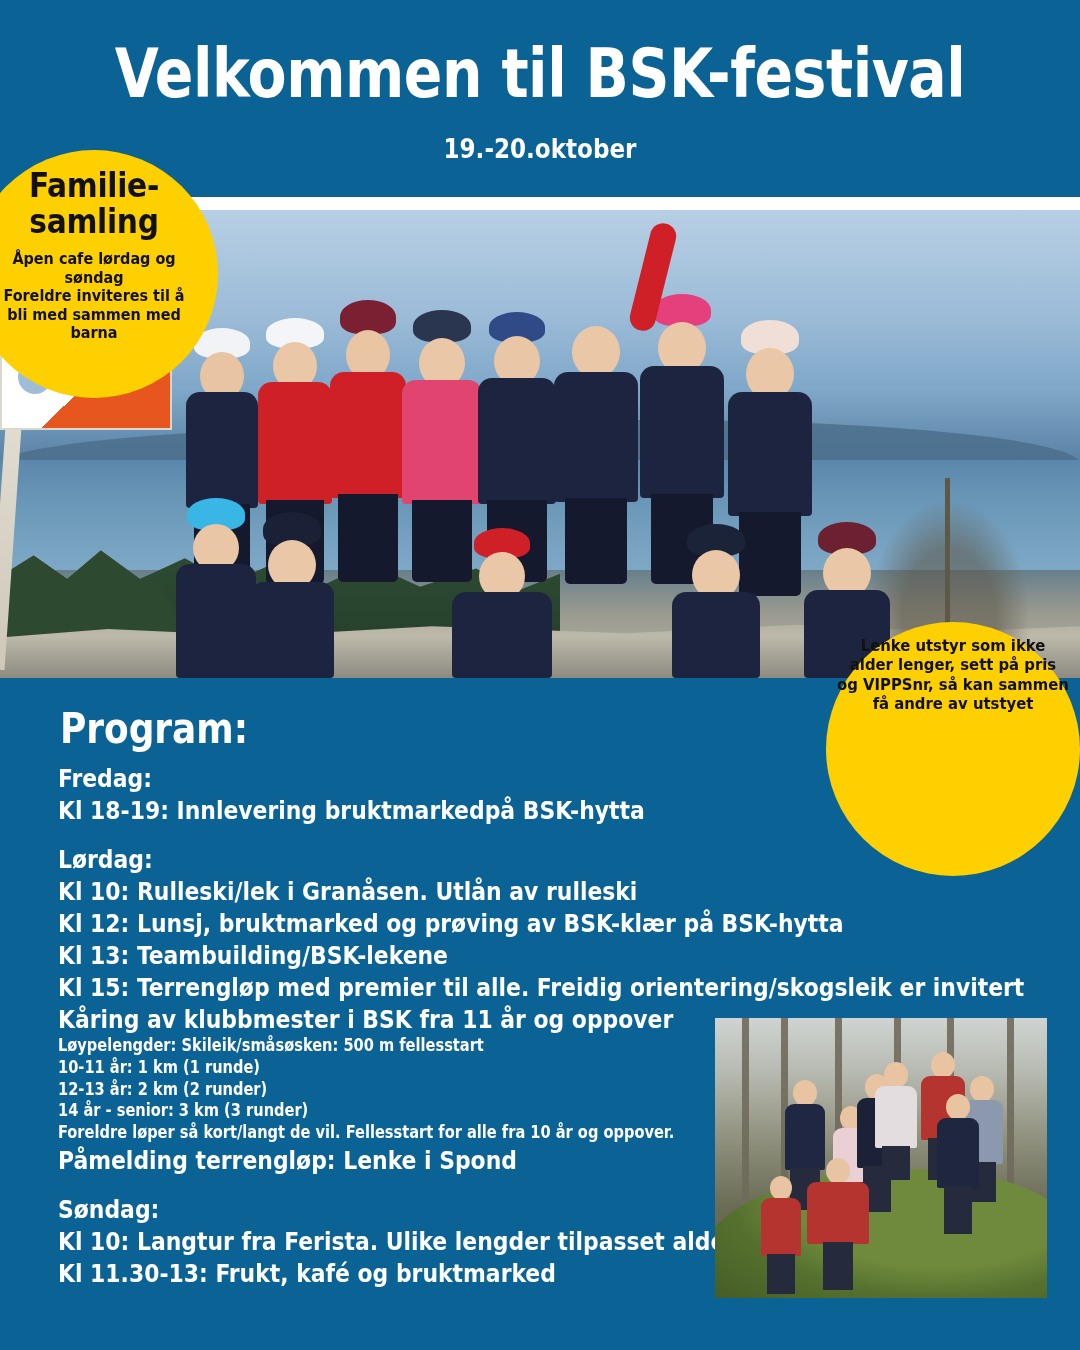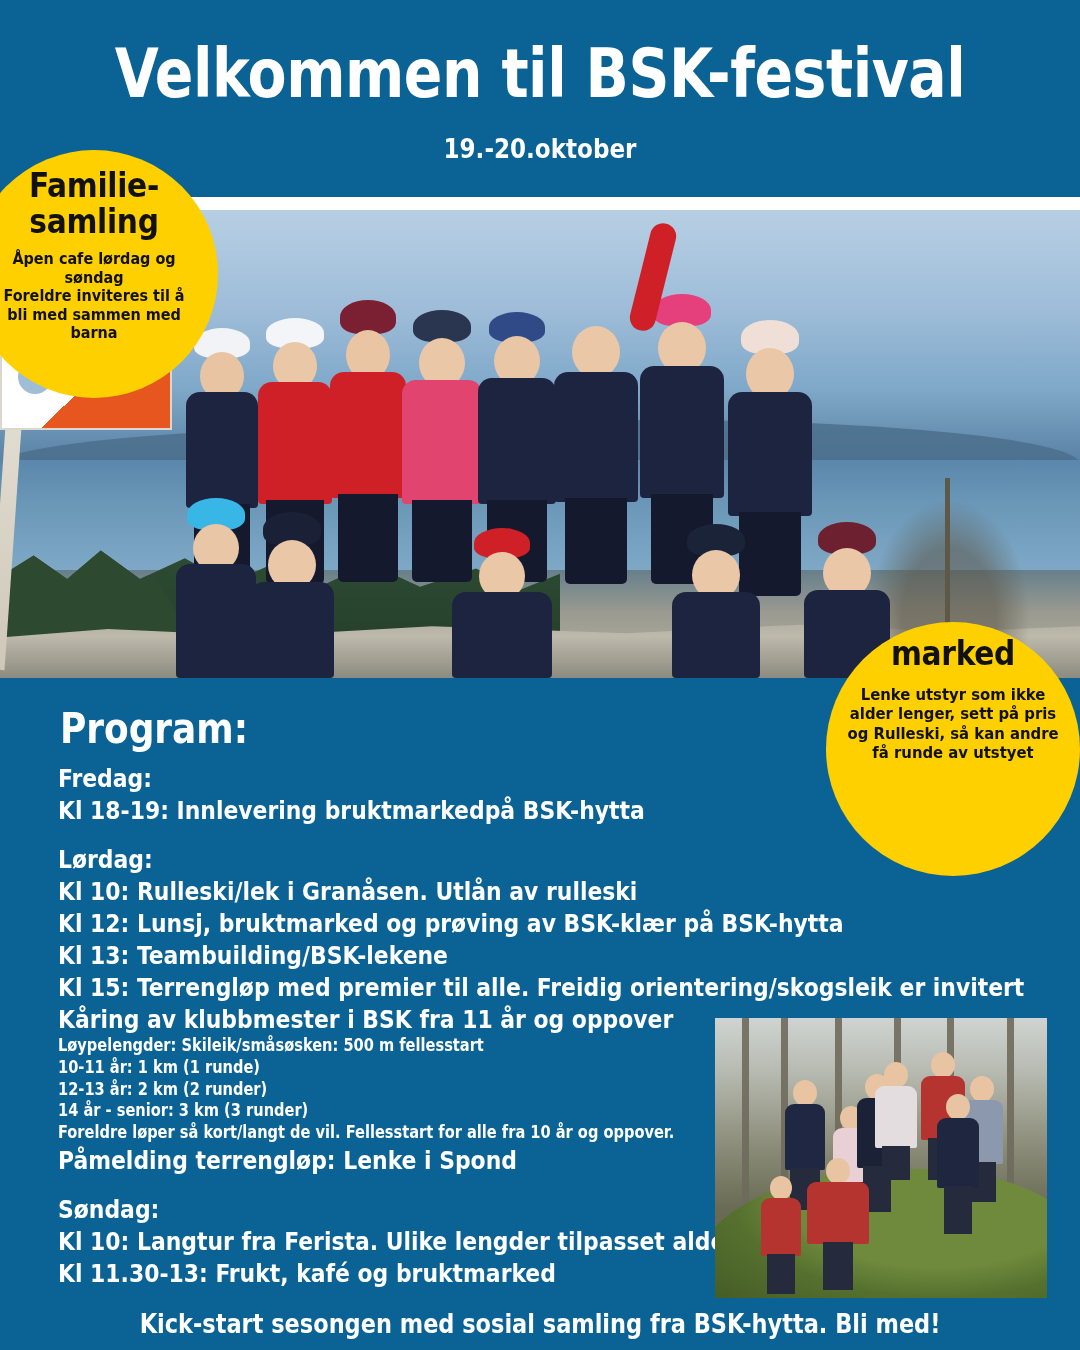--- a/index.html
+++ b/index.html
@@ -274,7 +274,6 @@
 
   <div class="circle circle-right">
     <div class="c-title">
-      <div>marked</div>
     </div>
     <div class="c-body2">
       <div>Lenke utstyr som ikke</div>

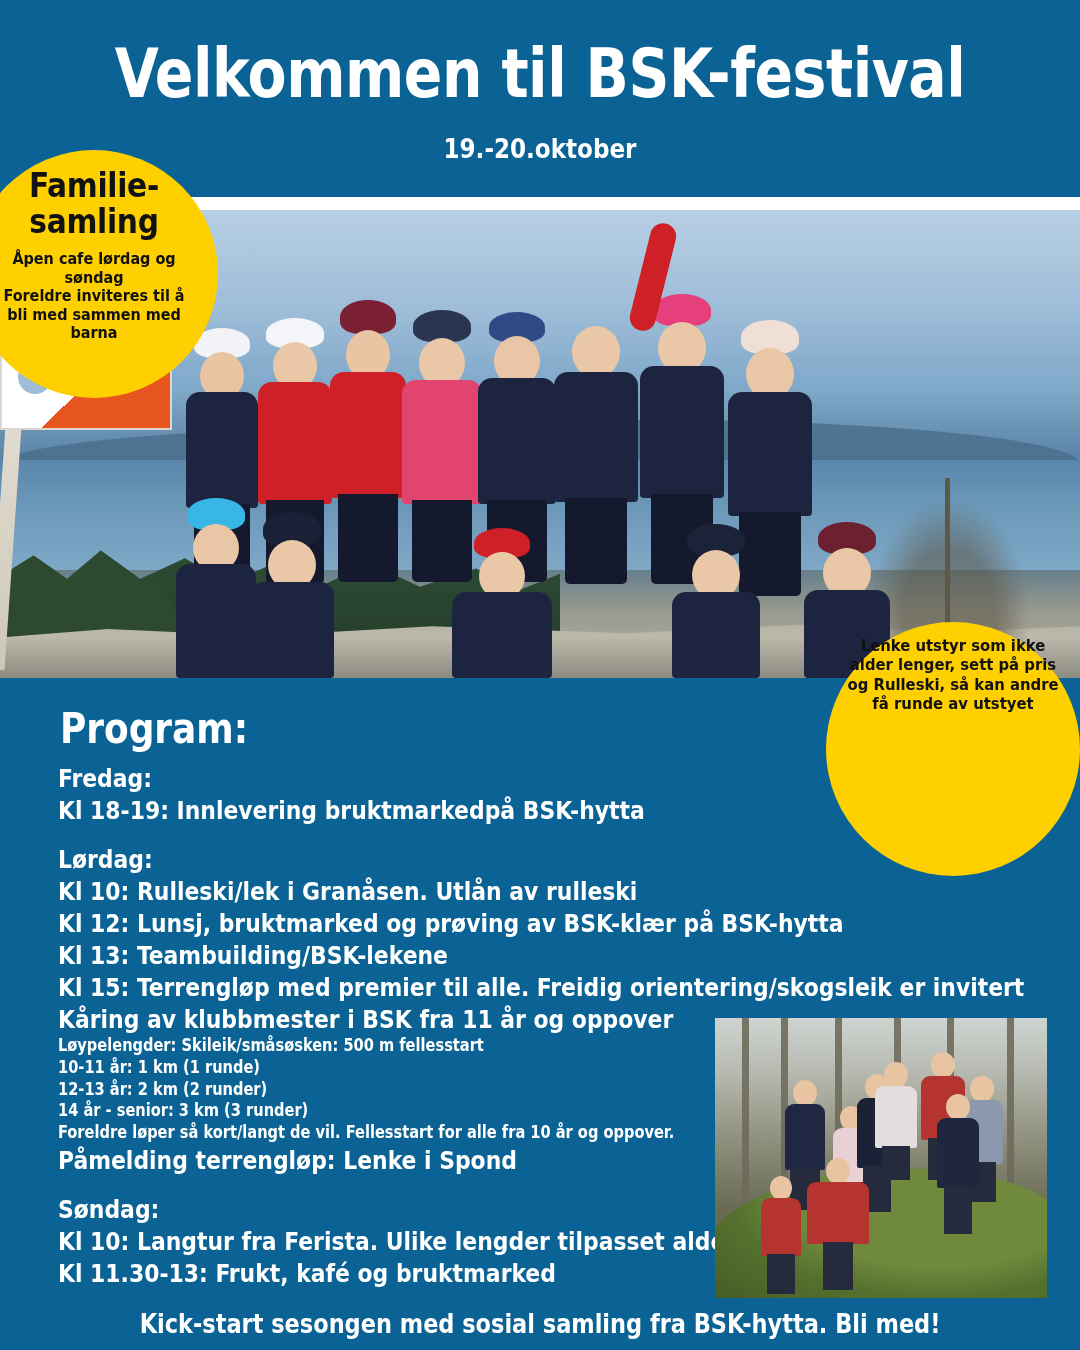--- a/index.html
+++ b/index.html
@@ -278,7 +278,7 @@
     <div class="c-body2">
       <div>Lenke utstyr som ikke</div>
       <div>alder lenger, sett på pris</div>
-      <div>og Rulleski, så kan andre</div>
+      <div>og VIPPSnr, så kan sammen</div>
       <div>få runde av utstyet</div>
     </div>
   </div>

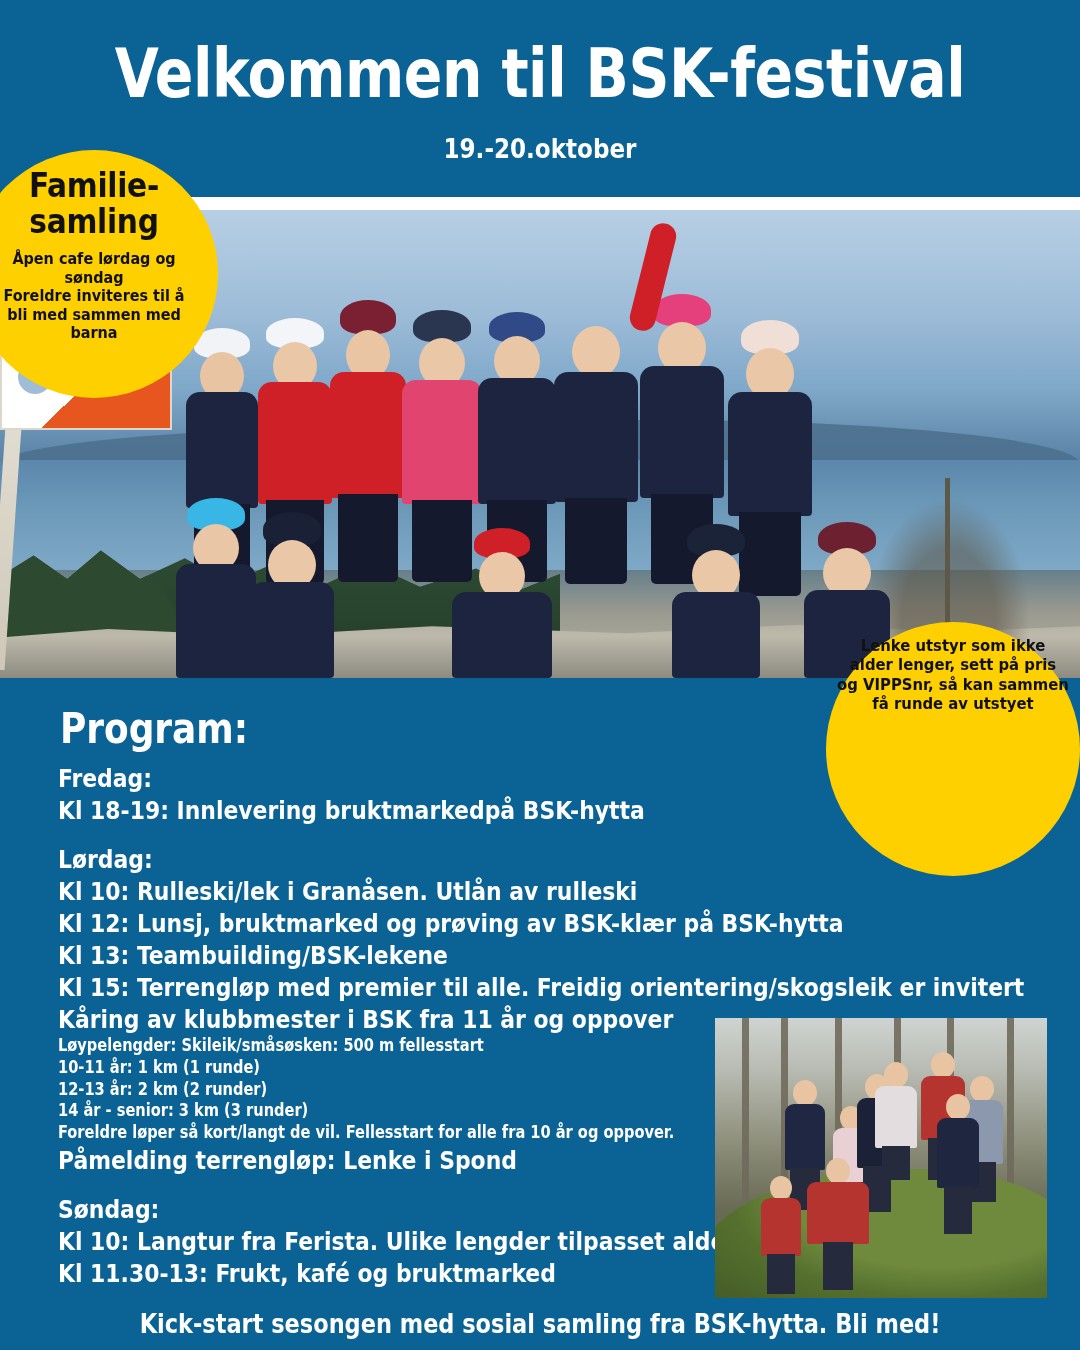--- a/index.html
+++ b/index.html
@@ -279,7 +279,7 @@
       <div>Lenke utstyr som ikke</div>
       <div>alder lenger, sett på pris</div>
       <div>og VIPPSnr, så kan sammen</div>
-      <div>få runde av utstyet</div>
+      <div>få andre av utstyet</div>
     </div>
   </div>
 

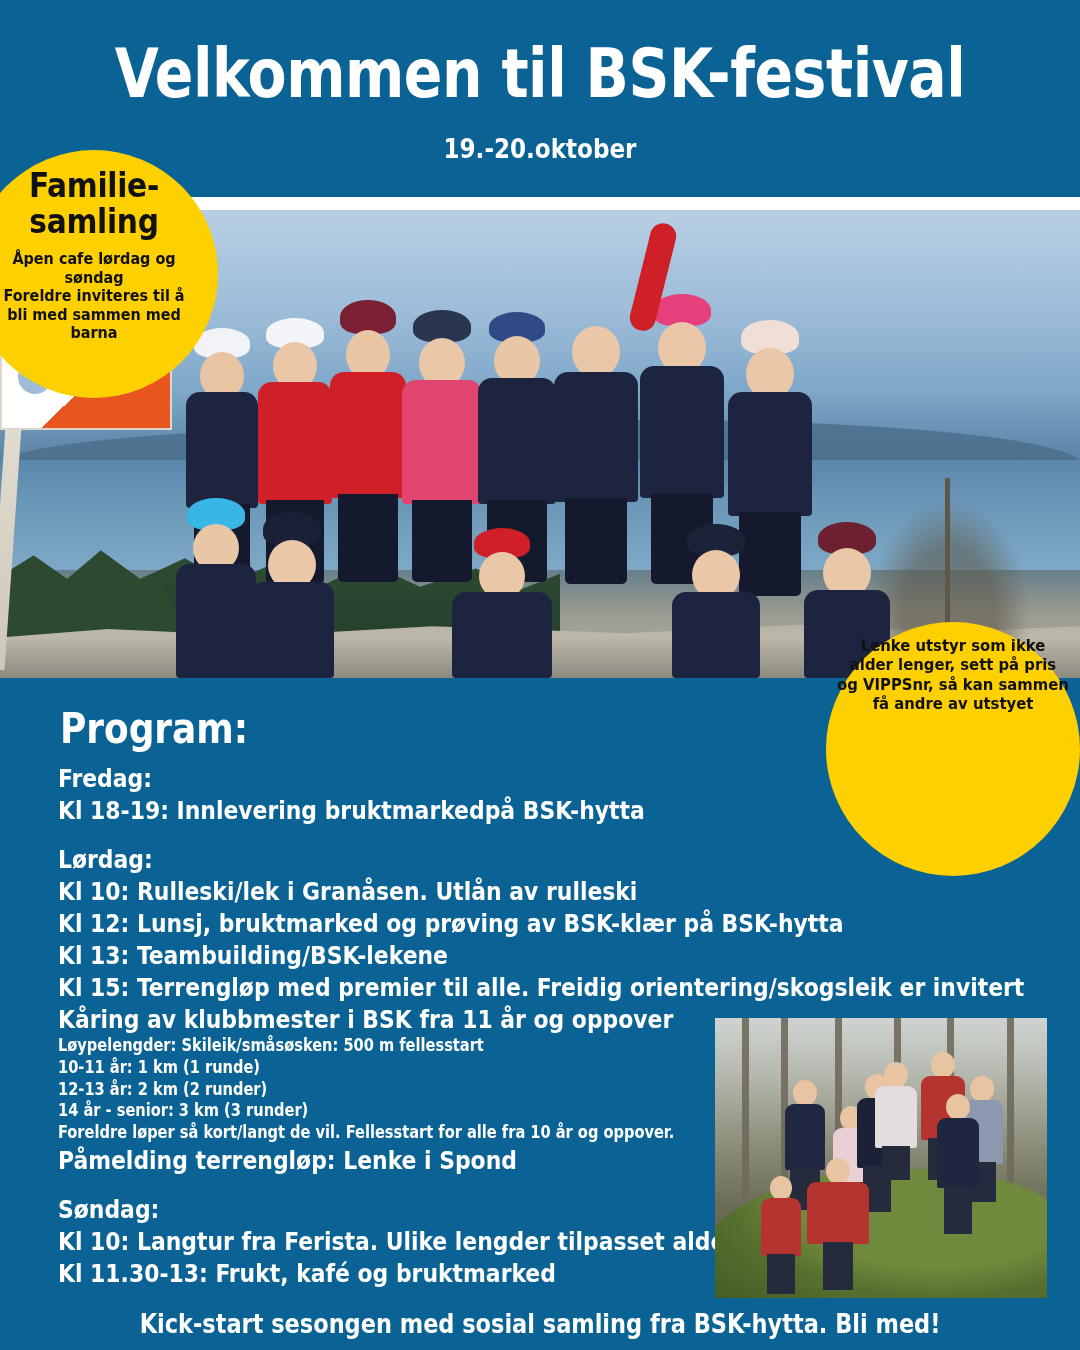--- a/index.html
+++ b/index.html
@@ -339,9 +339,6 @@
     </div>
   </div>
 
-  <div class="footer">
-    <span class="txt">Kick-start sesongen med sosial samling fra BSK-hytta. Bli med!</span>
-  </div>
 
 </div>
 

